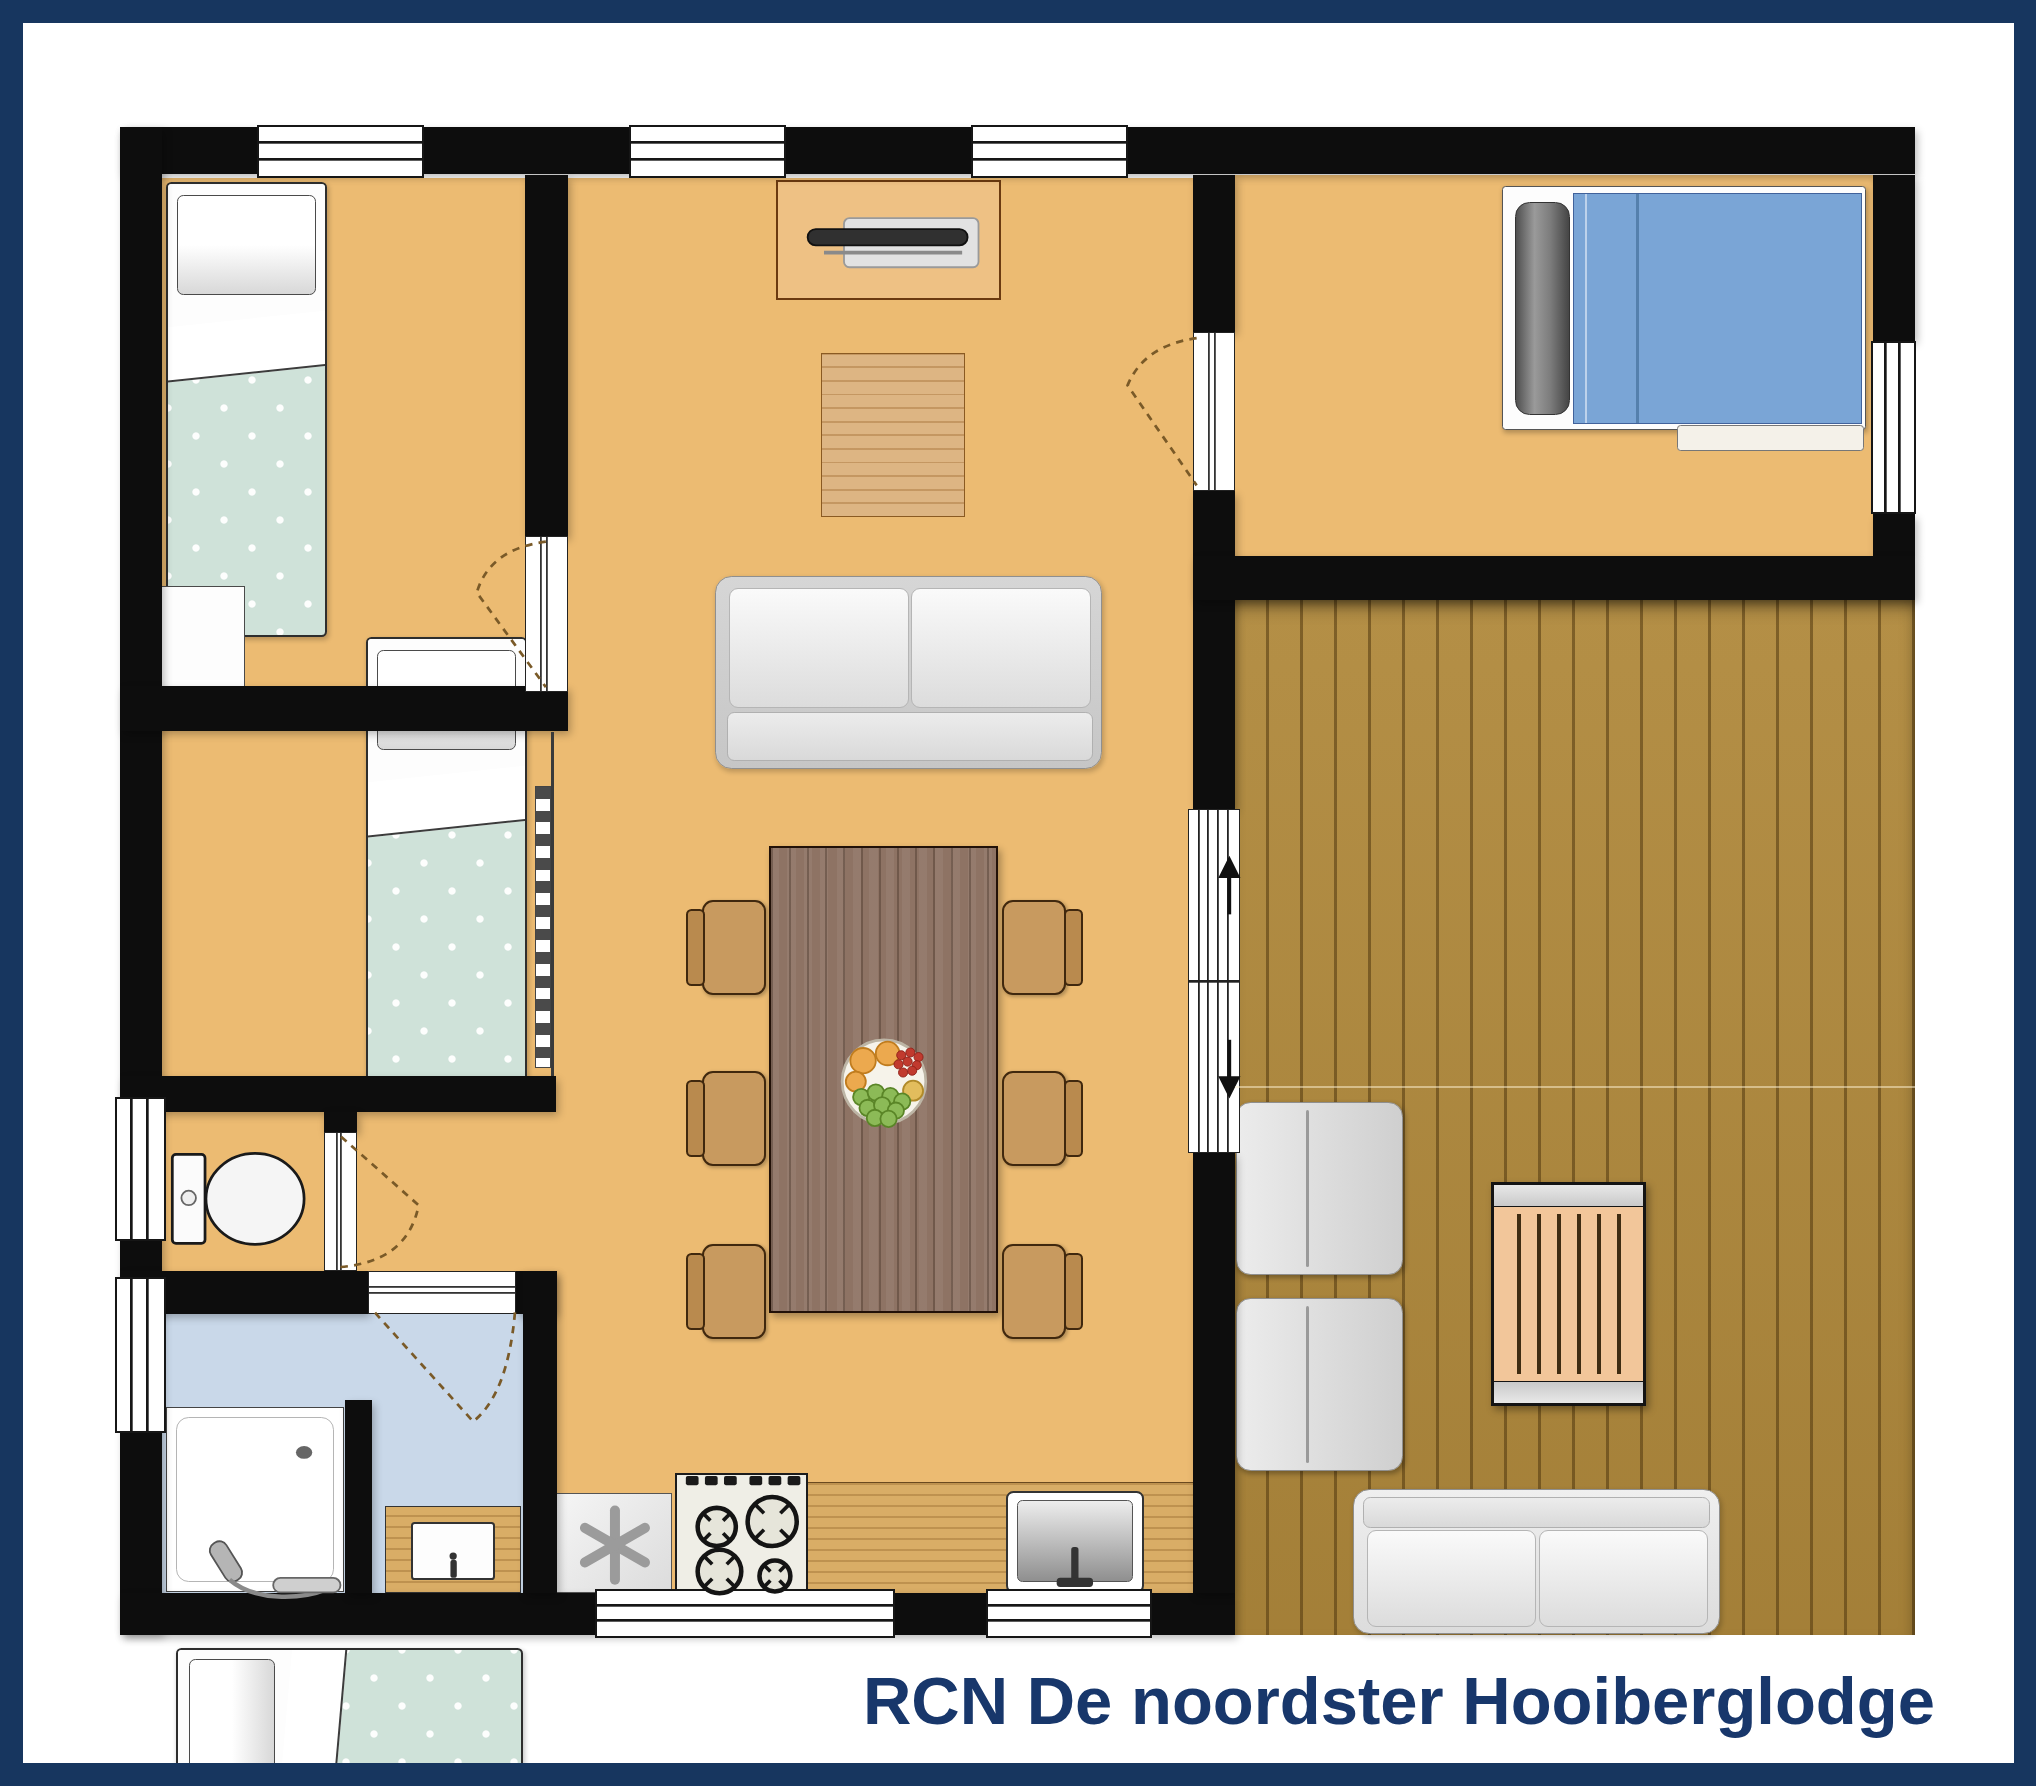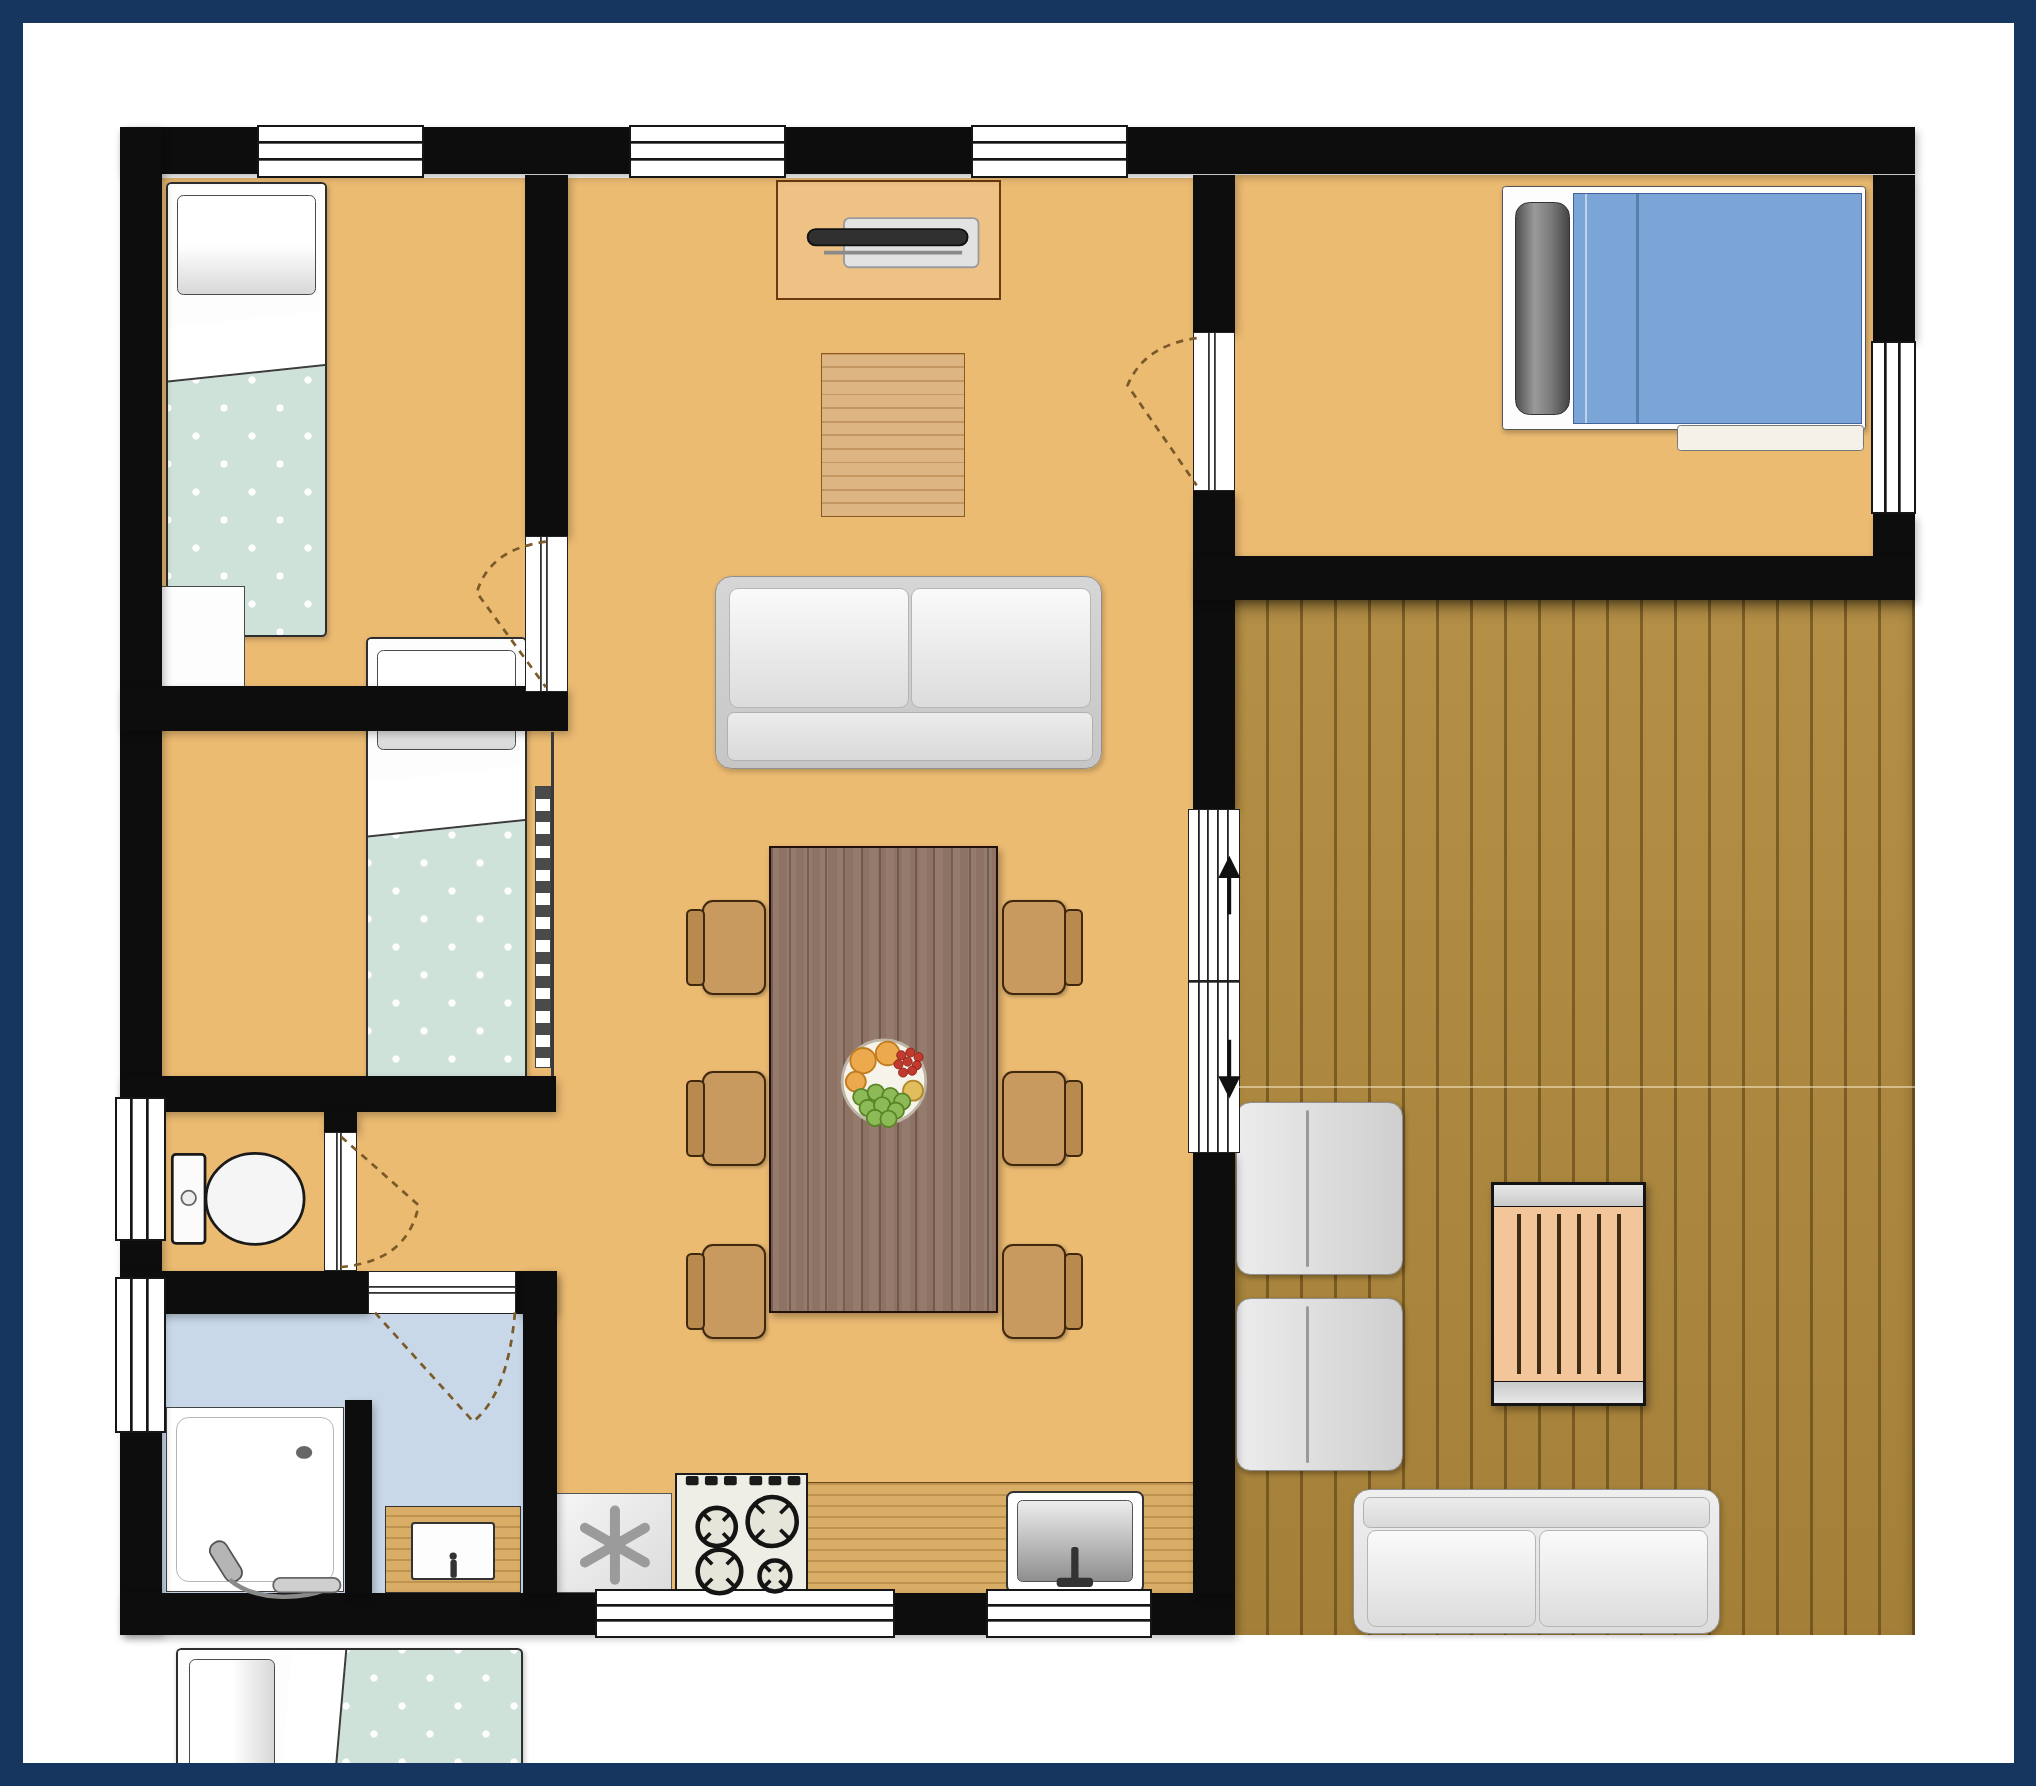--- a/index.html
+++ b/index.html
@@ -316,6 +316,7 @@
     </g>
   </svg>
 
+  <div class="title" style="right:102px;top:1662px;">RCN De noordster Hooiberglodge</div>
 
   <div class="frame"></div>
 </div>

